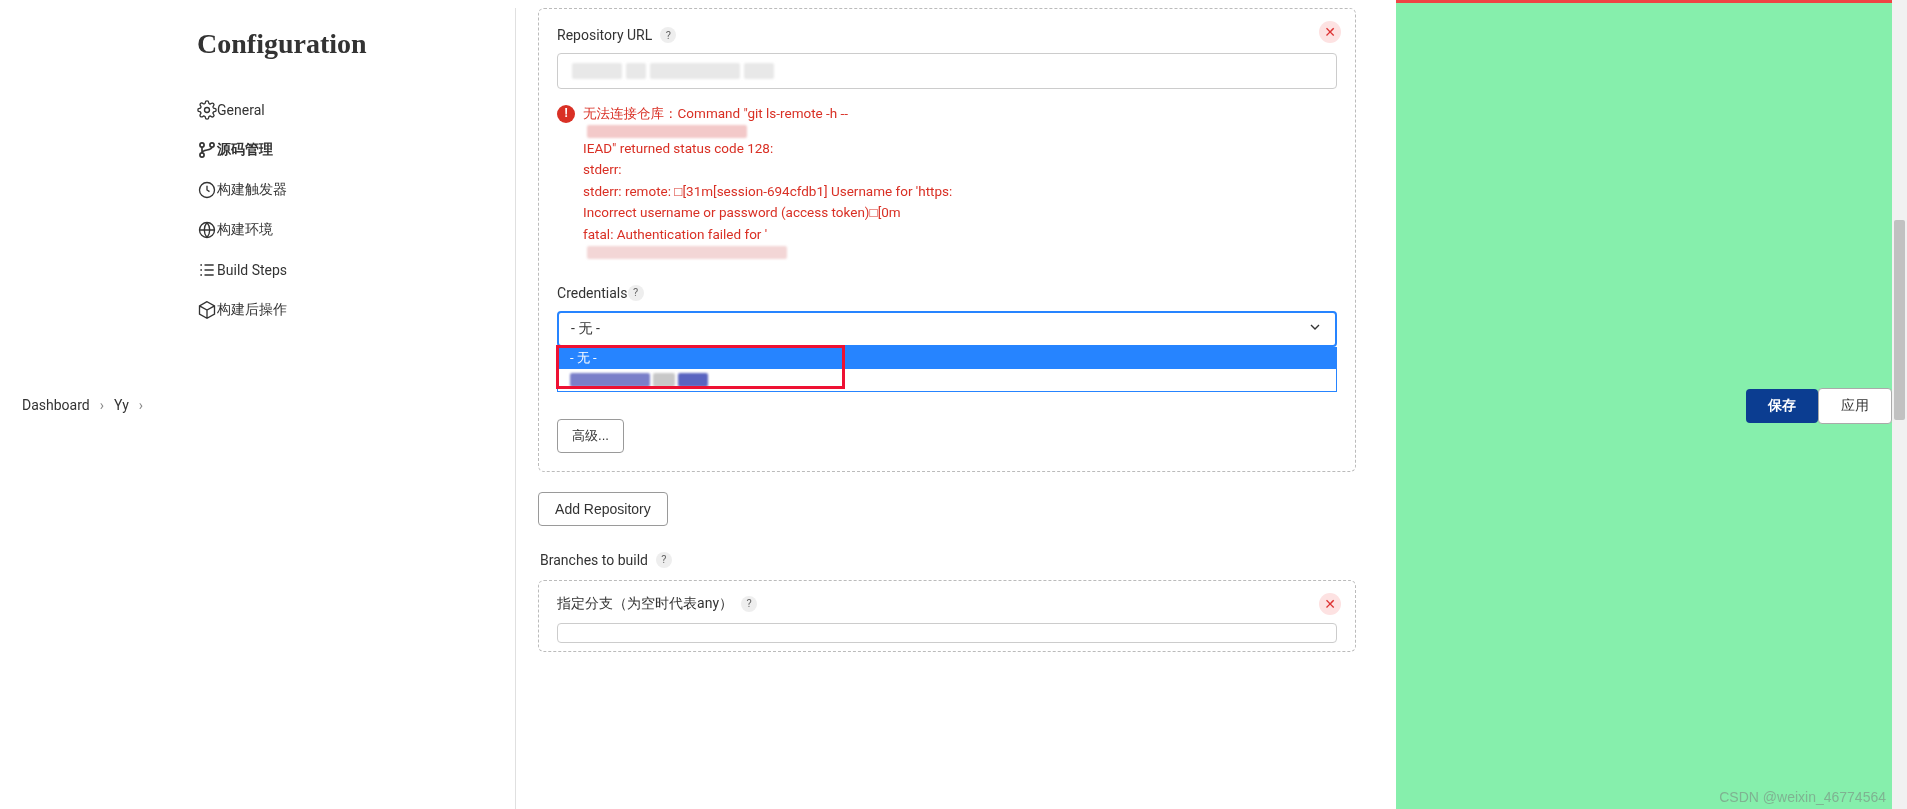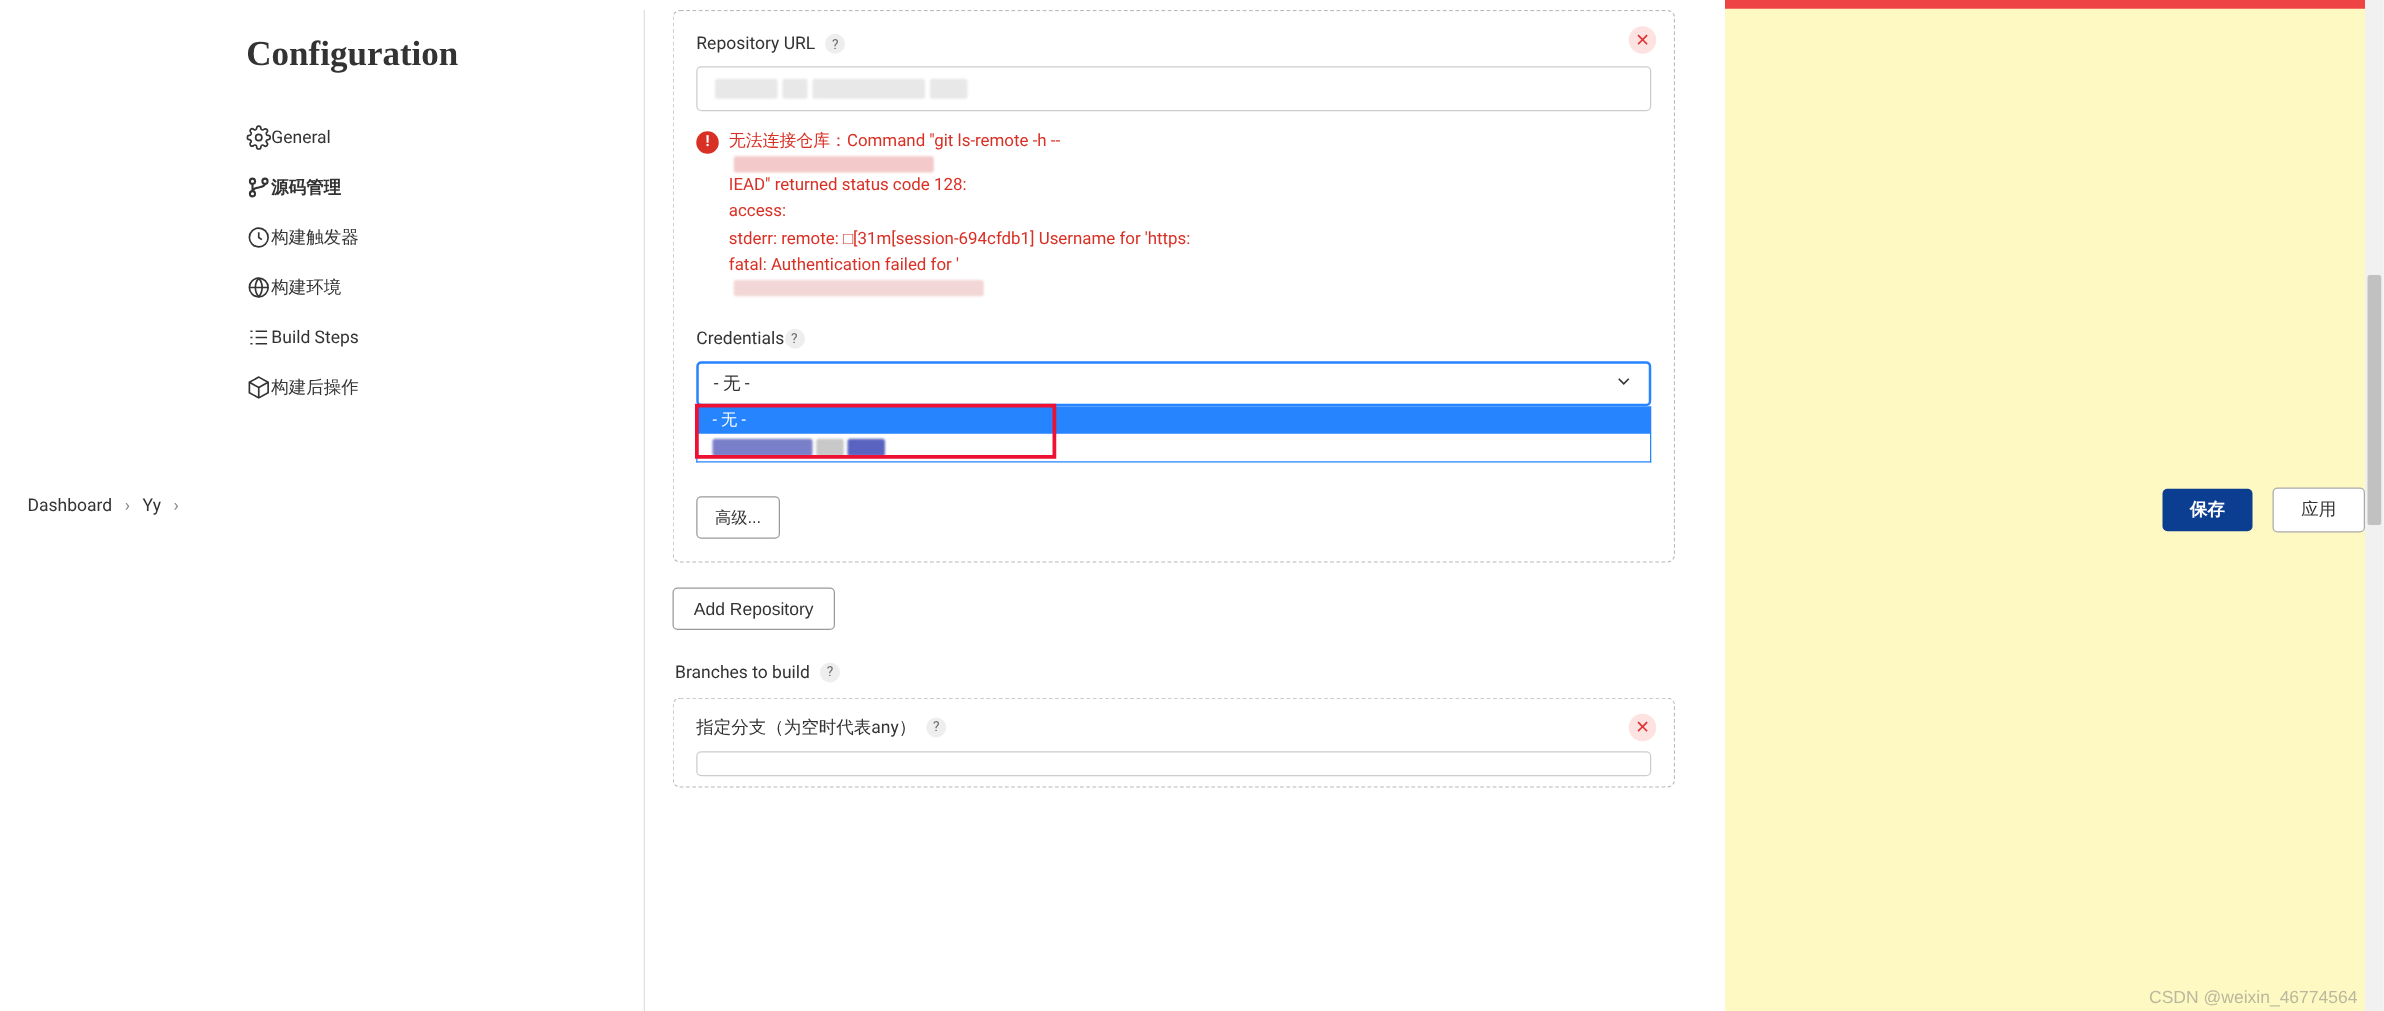--- a/index.html
+++ b/index.html
@@ -167,7 +167,7 @@
                 <span class="blur-span"></span>
                 <span>IEAD" returned status code 128:</span>
               </span>
-            <span>access:</span>
+            <span>stderr:</span>
             <span>
                 <span>stderr: remote: □[31m[session-694cfdb1] Username for 'https:</span> 
               </span>

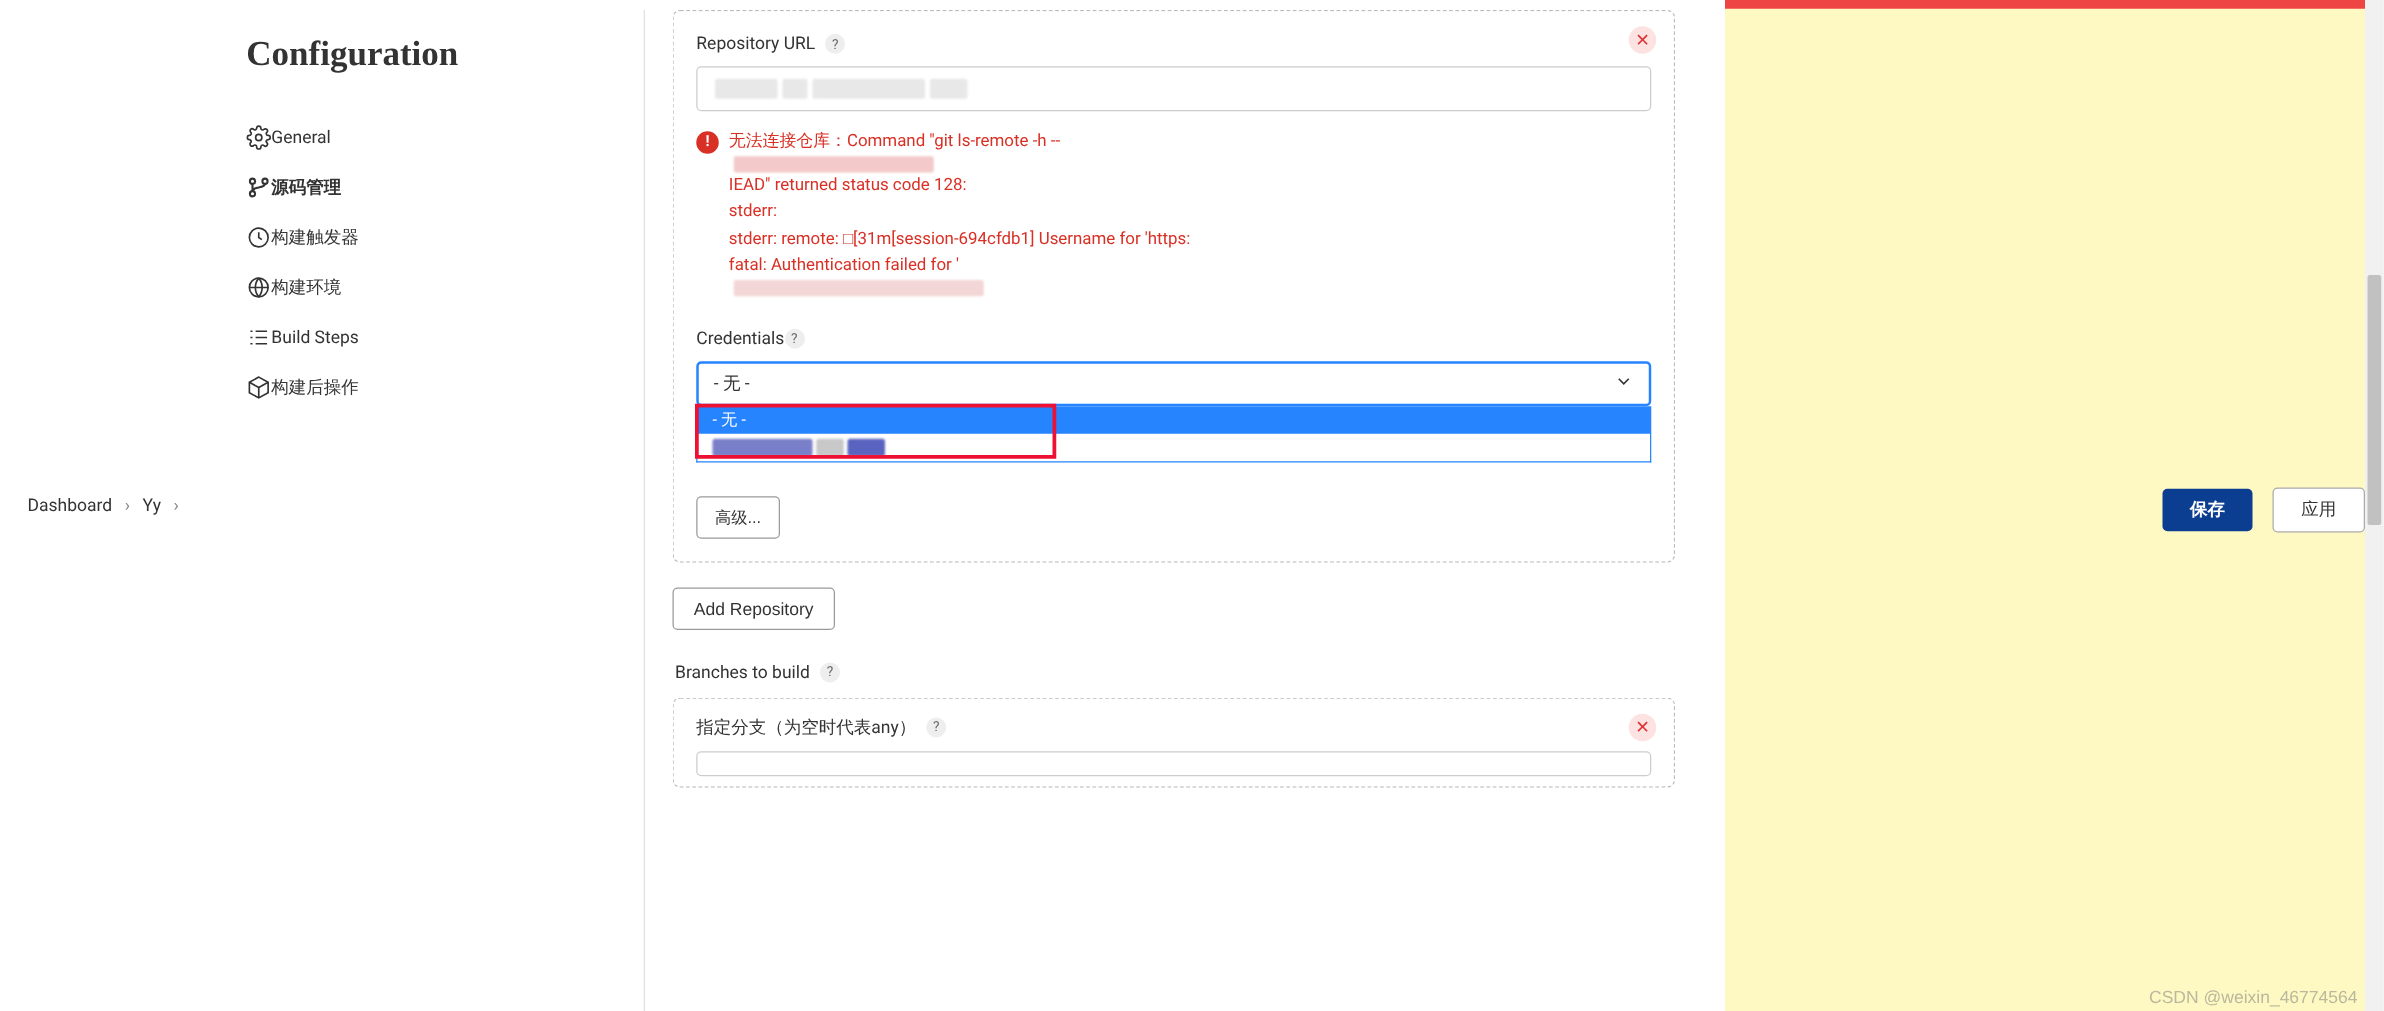--- a/index.html
+++ b/index.html
@@ -170,6 +170,7 @@
             <span>stderr:</span>
             <span>
                 <span>stderr: remote: □[31m[session-694cfdb1] Username for 'https:</span> 
+                <span>Incorrect username or password (access token)□[0m</span>
               </span>
             <span>
                 <span>fatal: Authentication failed for '</span>

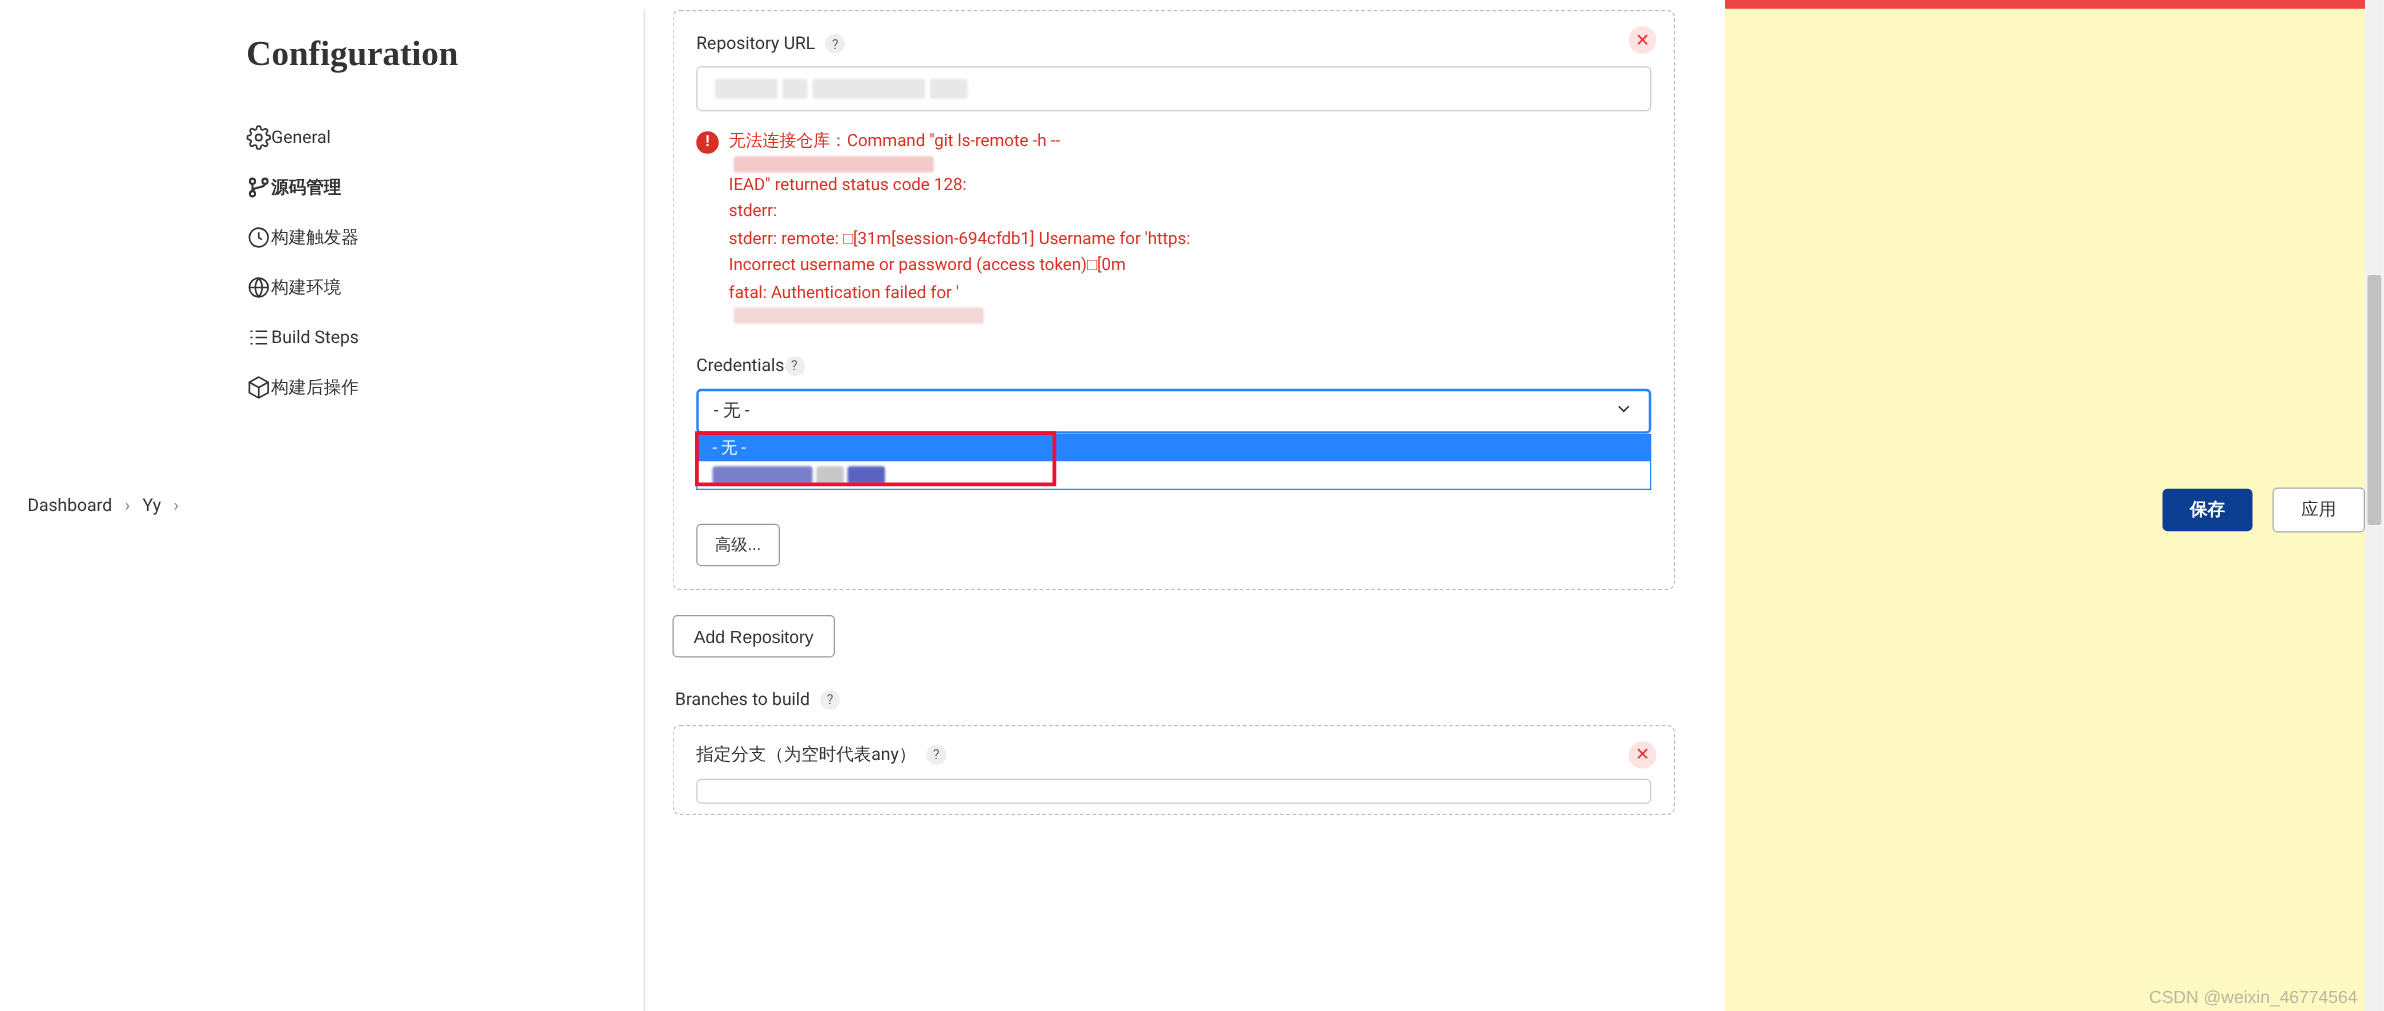--- a/index.html
+++ b/index.html
@@ -61,7 +61,7 @@
   .branch-box { border: 1px dashed #bbb; border-radius:6px; padding: 14px 18px 8px 18px; margin: 0 40px 0 0; position: relative;}
   .branch-box .inner-input { height:20px; border:1px solid #ccc; border-radius:4px; margin-top:10px; width:100%;}
 
-  .bottom-bar { border-top: 7px solid #ef4444; display:flex; align-items:center; gap: 16px; padding: 14px 0 14px 350px; position:relative; background:#fef9c3;}
+  .bottom-bar { border-top: 3px solid #ef4444; display:flex; align-items:center; padding: 14px 0 14px 350px; position:relative; background:#86efac;}
   .btn-primary { background:#0b3d91; color:#fff; border:none; padding: 8px 22px; border-radius:4px; font-size:14px; font-weight:600; cursor:pointer;}
   .btn-secondary { background:#fff; color:#333; border:1px solid #aaa; padding:8px 22px; border-radius:4px; font-size:14px; cursor:pointer;}
   .watermark { position:absolute; right: 6px; bottom: 4px; color: rgba(120,120,120,0.5); font-size: 14px; font-family: Arial, sans-serif;}

